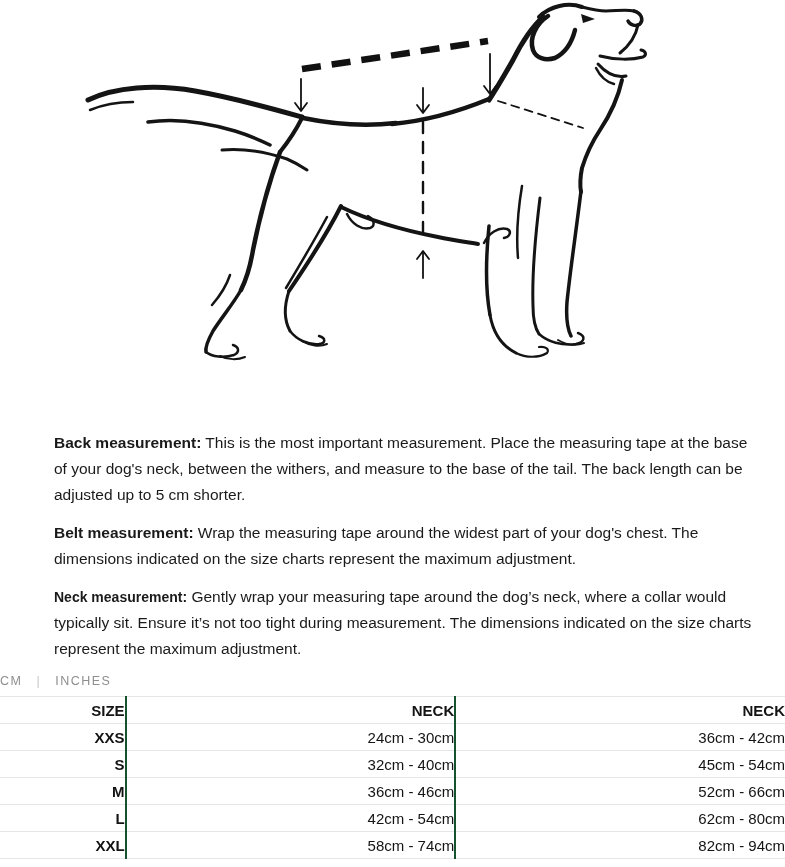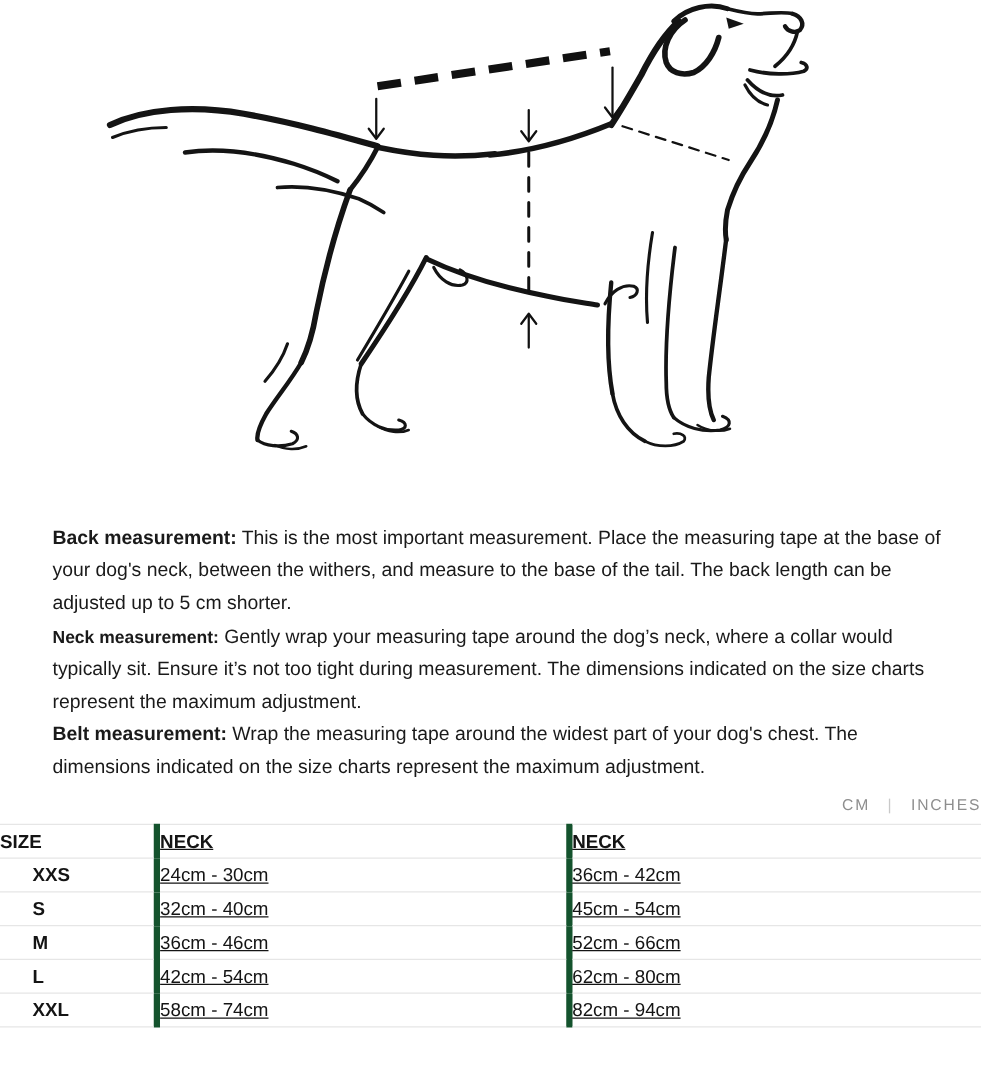--- a/index.html
+++ b/index.html
@@ -12,7 +12,7 @@
   .figure svg{display:block;}
 
   .instructions{padding:16px 20px 0 42px;font-size:15.5px;line-height:26px;}
-  .instructions p{margin:0;}
+  .instructions p{margin:12px;}
   .instr-label{font-weight:bold;}
   .instr-label.small{font-size:14px;}
 

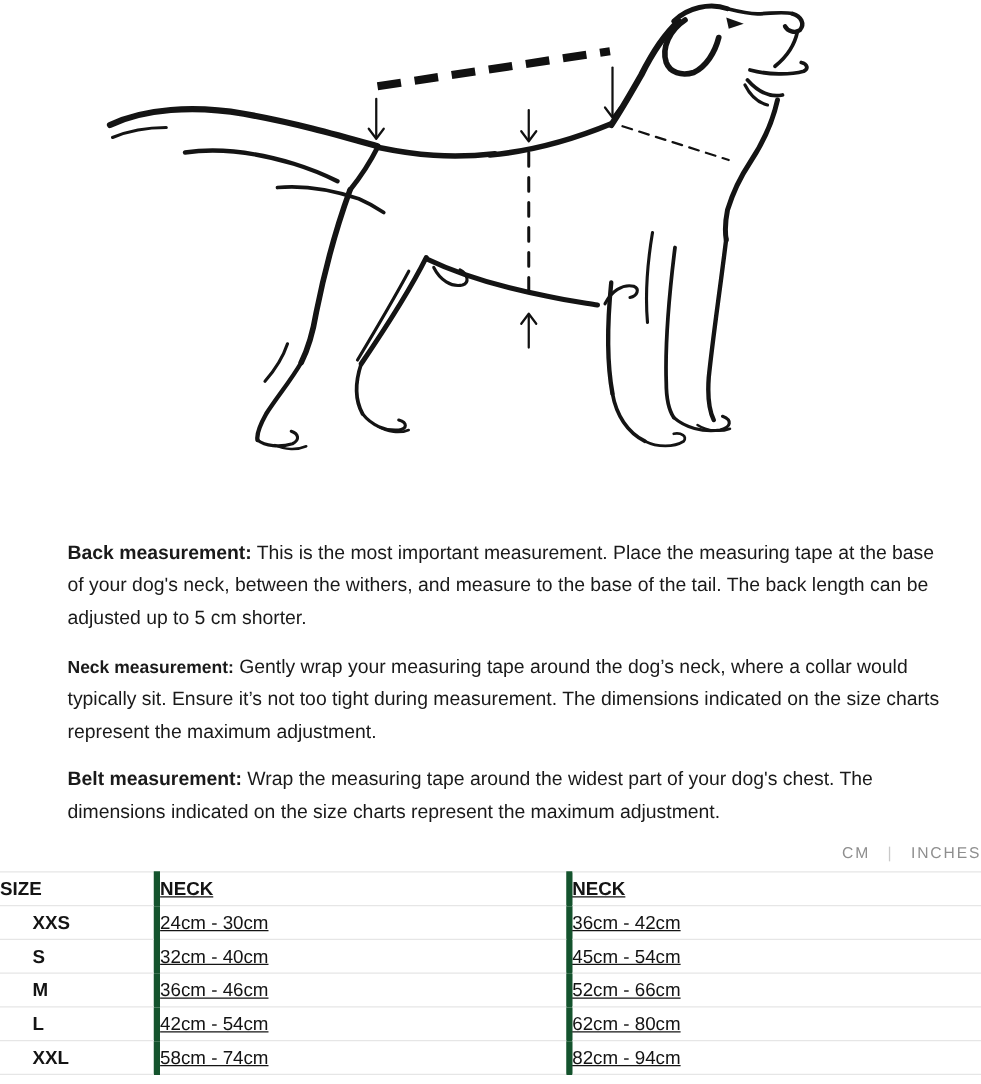--- a/index.html
+++ b/index.html
@@ -128,12 +128,12 @@
     <span>This is the most important measurement. Place the measuring tape at the base of your dog's neck, between the withers, and measure to the base of the tail. The back length can be adjusted up to 5 cm shorter.</span>
   </p>
   <p>
+    <b class="instr-label">Belt measurement:</b>
+    <span>Wrap the measuring tape around the widest part of your dog's chest. The dimensions indicated on the size charts represent the maximum adjustment.</span>
+  </p>
+  <p>
     <b class="instr-label small">Neck measurement:</b>
     <span>Gently wrap your measuring tape around the dog’s neck, where a collar would typically sit. Ensure it’s not too tight during measurement. The dimensions indicated on the size charts represent the maximum adjustment.</span>
-  </p>
-  <p>
-    <b class="instr-label">Belt measurement:</b>
-    <span>Wrap the measuring tape around the widest part of your dog's chest. The dimensions indicated on the size charts represent the maximum adjustment.</span>
   </p>
 </div>
 

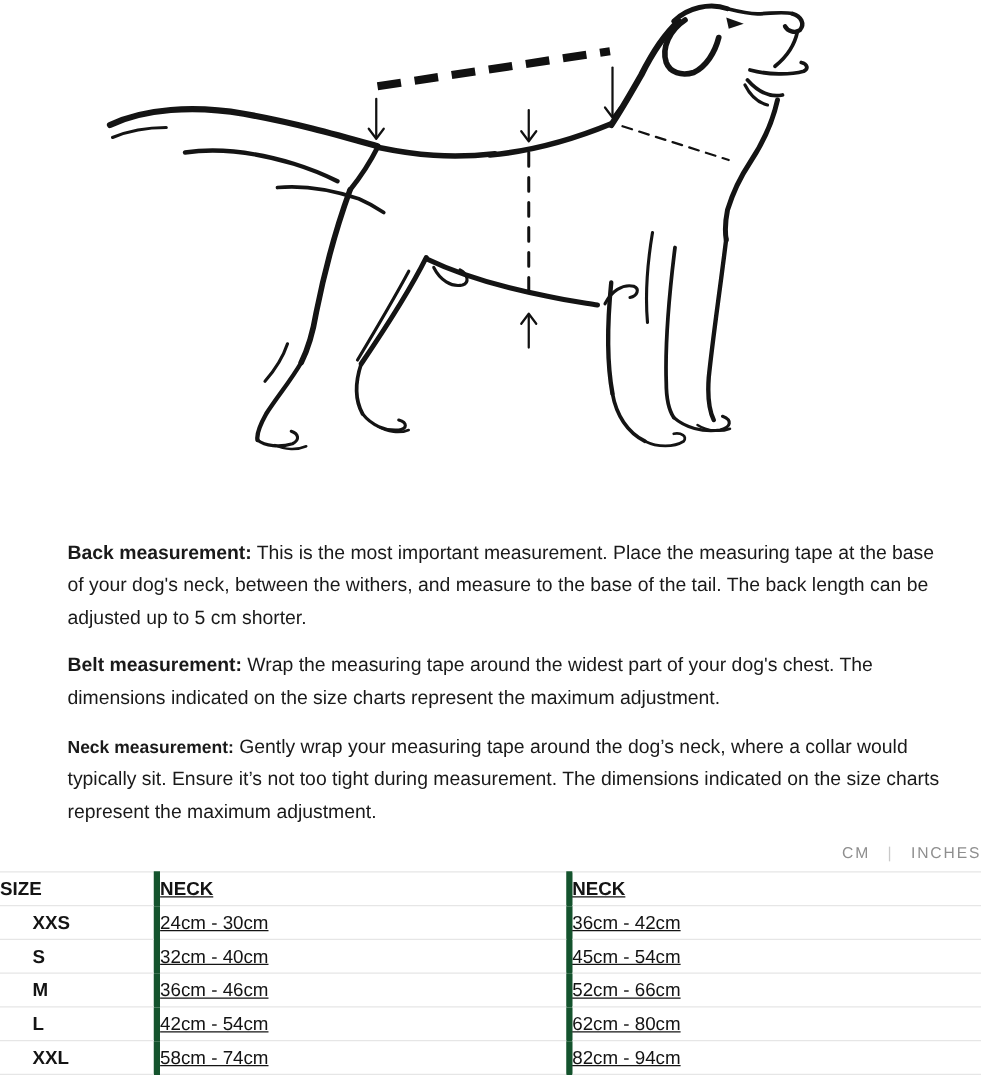--- a/index.html
+++ b/index.html
@@ -17,7 +17,7 @@
   .instr-label.small{font-size:14px;}
 
   .unit-toggle{
-    text-align:right;margin:10px 0 8px;
+    text-align:left;margin:10px 0 8px;
     font-size:12.5px;letter-spacing:1.5px;color:#8e8e8e;
   }
   .unit-option{cursor:pointer;}

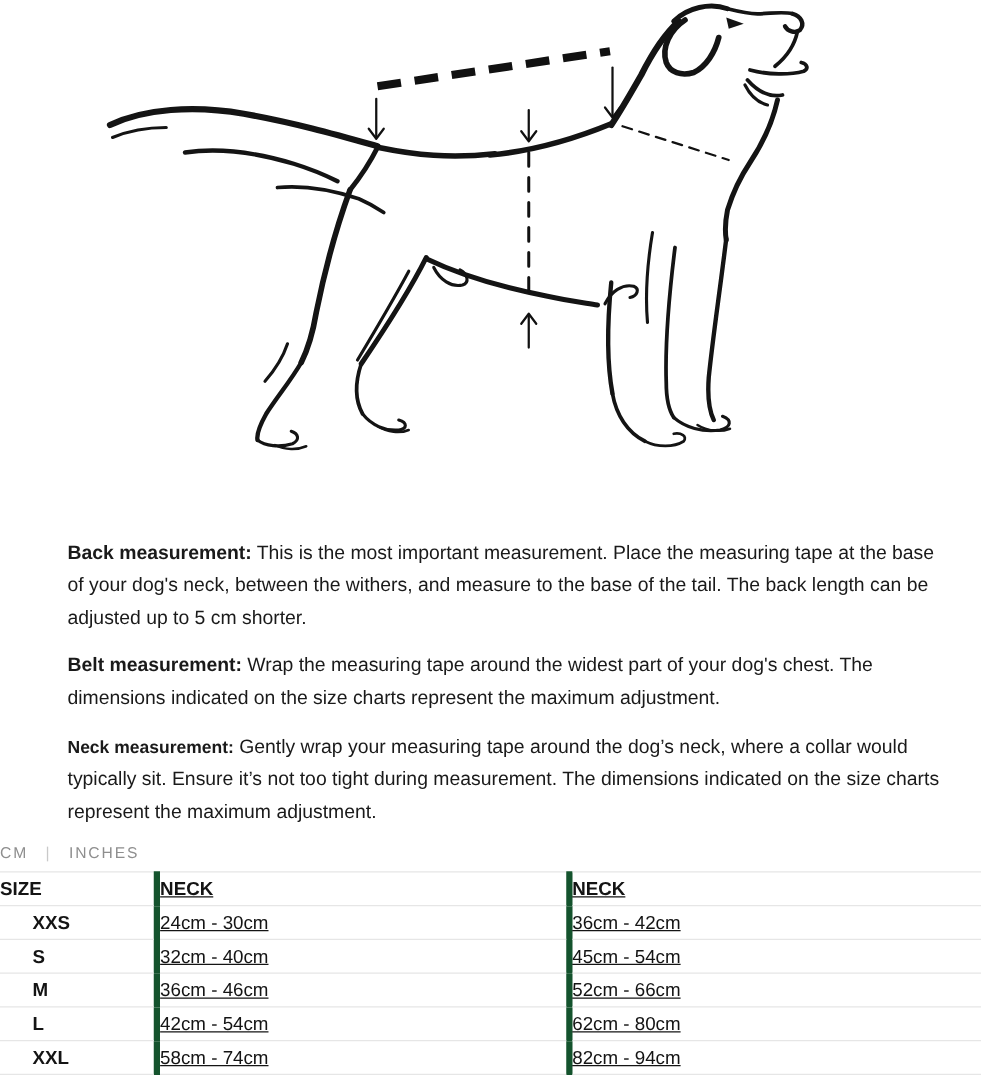--- a/index.html
+++ b/index.html
@@ -31,7 +31,7 @@
   .size-table col.c-neck{width:42%;}
   .size-table col.c-girth{width:42%;}
   .size-table th,.size-table td{
-    text-align:left;height:26px;padding:0;
+    text-align:right;height:26px;padding:0;
     border-top:1px solid #e6e6e6;font-weight:normal;color:#141414;
   }
   .size-table th{font-weight:bold;}

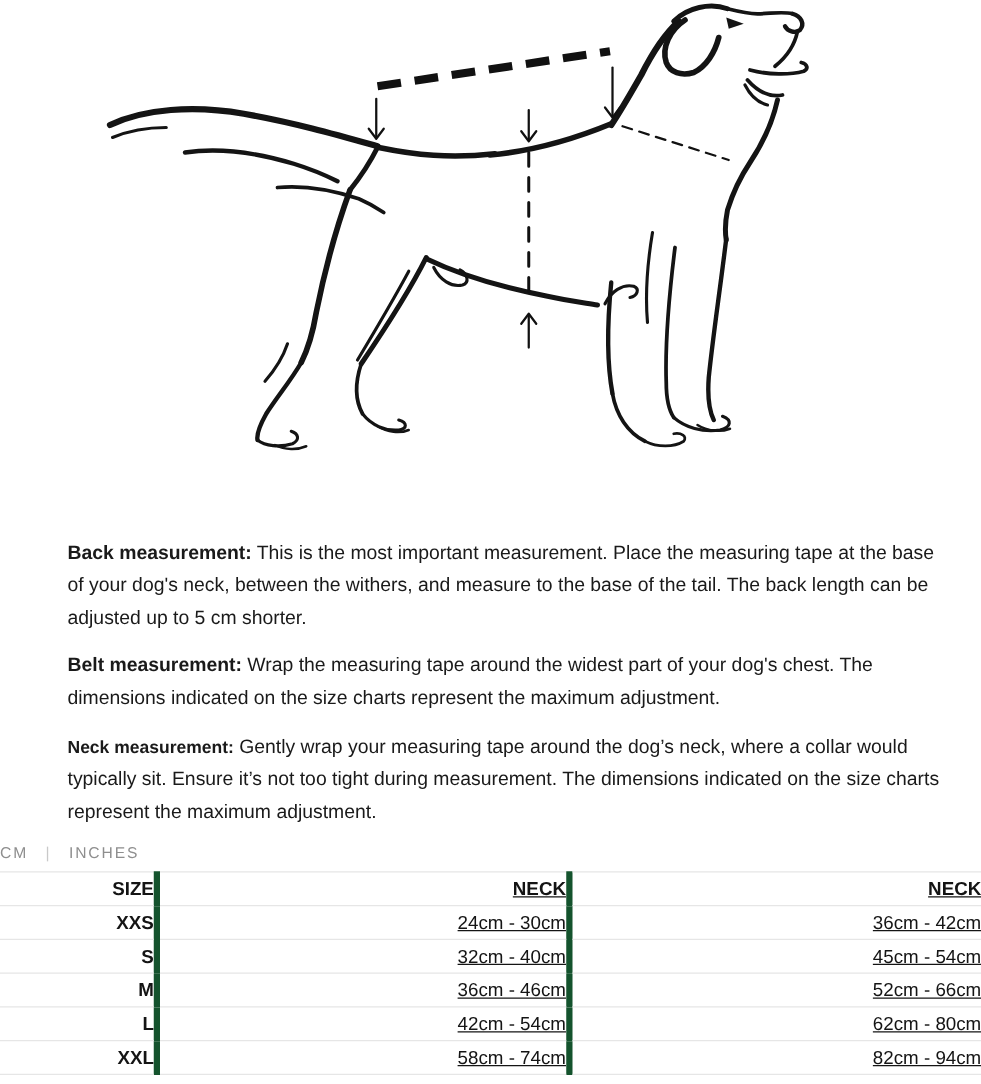--- a/index.html
+++ b/index.html
@@ -35,7 +35,7 @@
     border-top:1px solid #e6e6e6;font-weight:normal;color:#141414;
   }
   .size-table th{font-weight:bold;}
-  .size-table td+td,.size-table th+th{border-left:5px solid #14532d;text-decoration:underline;}
+  .size-table td+td,.size-table th+th{border-left:2px solid #14532d;}
   .size-table td.size-cell{font-weight:bold;padding-left:26px;}
 </style>
 </head>

